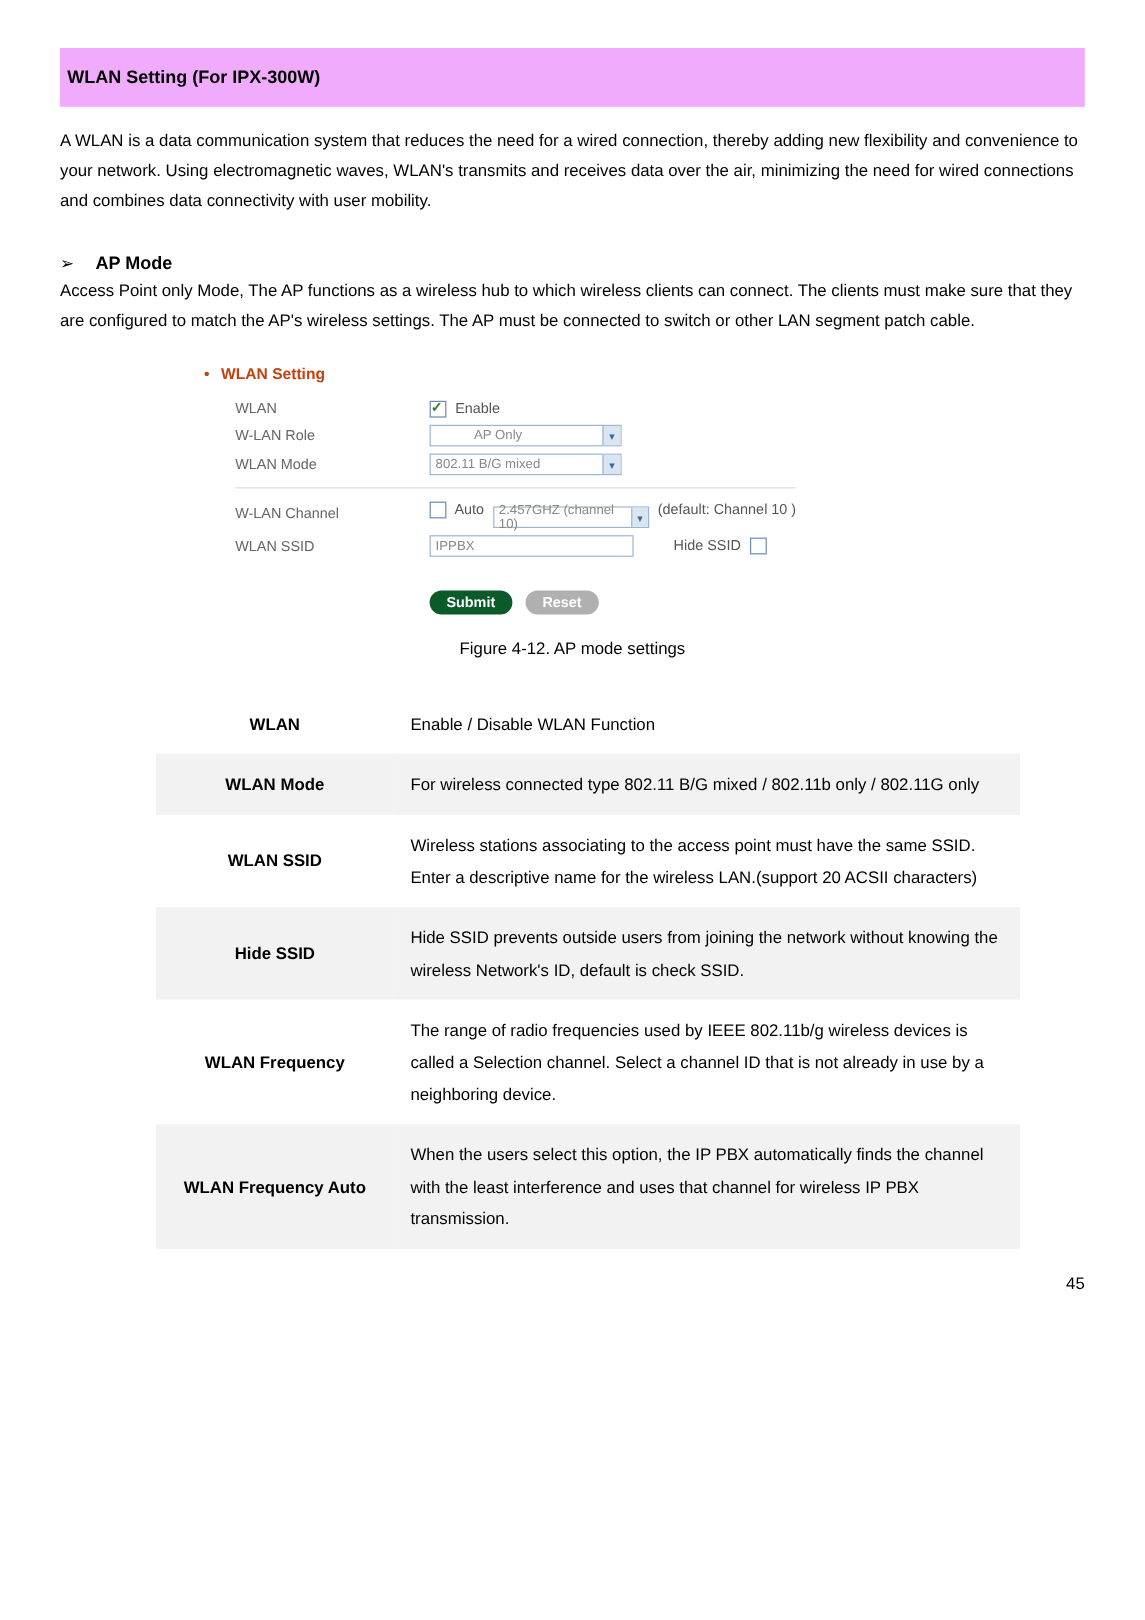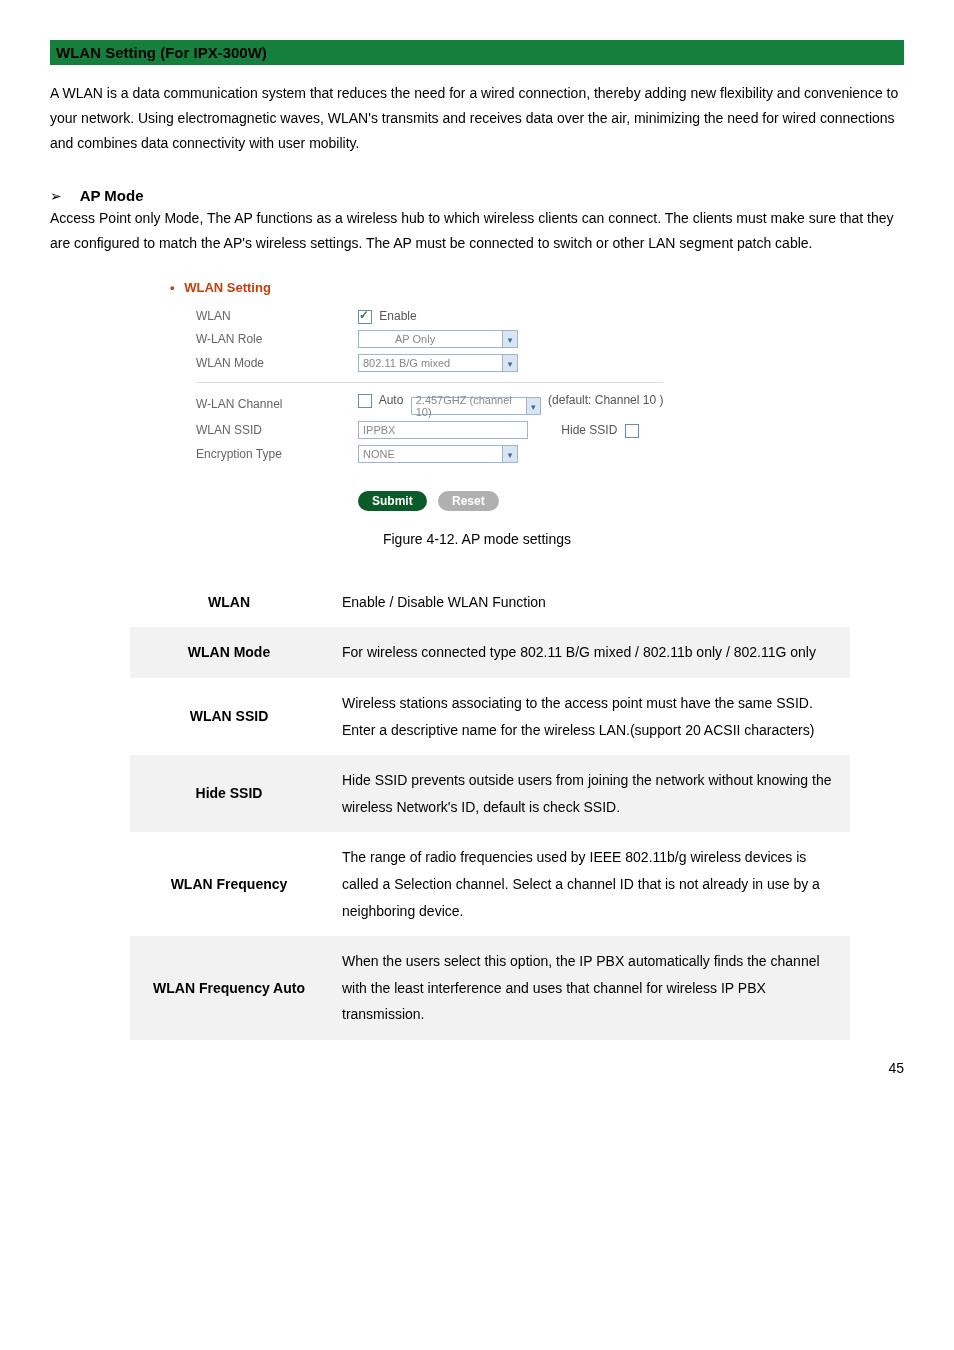--- a/index.html
+++ b/index.html
@@ -13,8 +13,8 @@
     box-sizing: border-box;
   }
   .section-header {
-    background: #15803d;
-    padding: 4px 6px;
+    background: #f0abfc;
+    padding: 16px 6px;
     font-weight: bold;
     font-size: 15px;
     margin-bottom: 16px;

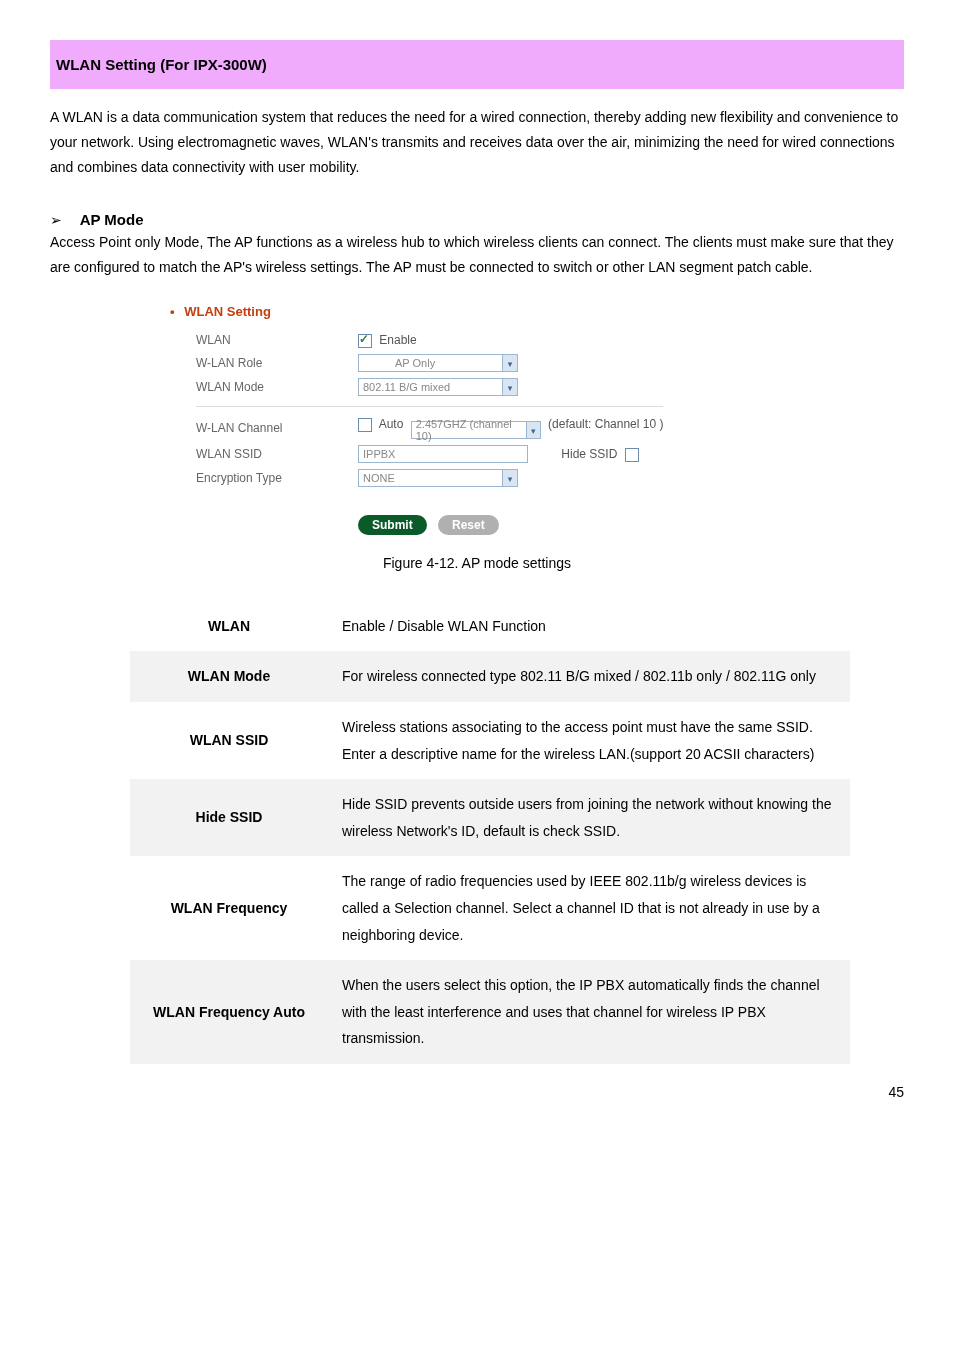--- a/index.html
+++ b/index.html
@@ -222,15 +222,6 @@
       </td>
     </tr>
     <tr>
-      <td class="label">Encryption Type</td>
-      <td>
-        <span class="fake-select" style="width:160px;">
-          <span>NONE</span>
-          <span class="drop">▾</span>
-        </span>
-      </td>
-    </tr>
-    <tr>
           <td colspan="2" style="height:16px;"></td>
         </tr>
     <tr>

